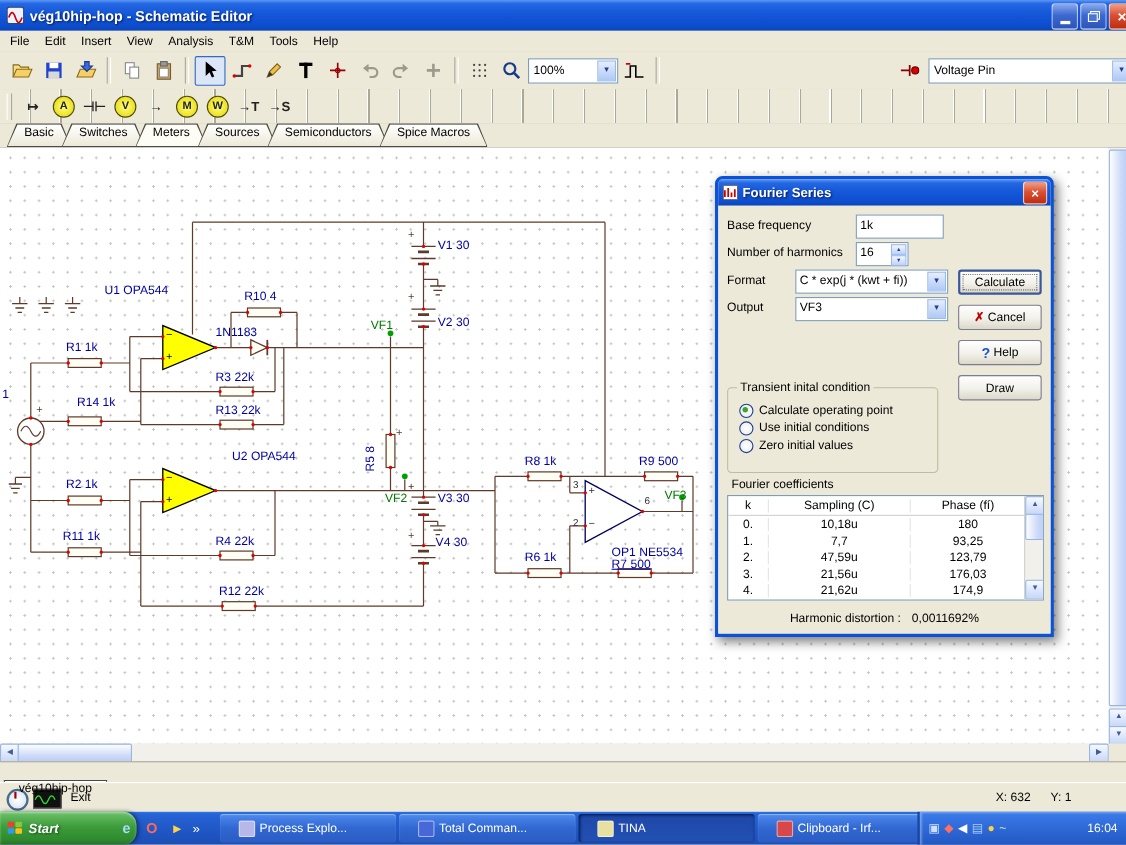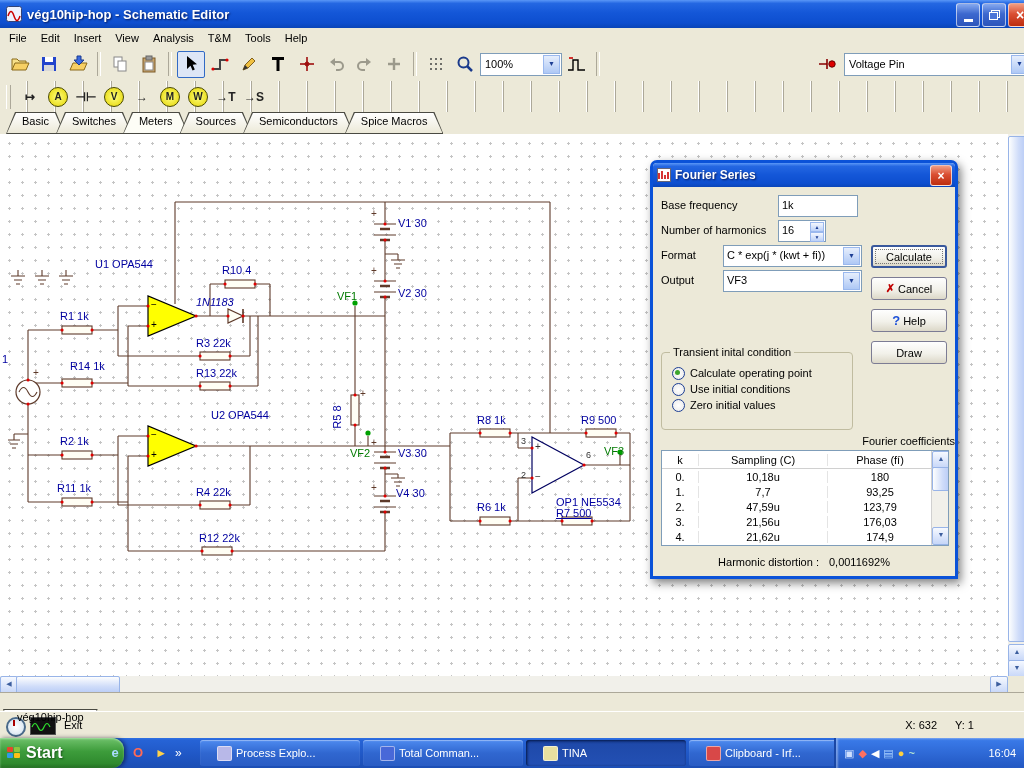--- a/index.html
+++ b/index.html
@@ -470,7 +470,7 @@
     <span class="sch-label" style="left: 60px; top: 301px;">R2 1k</span>
     <span class="sch-label" style="left: 57px; top: 348px;">R11 1k</span>
     <span class="sch-label" style="left: 222px; top: 130px;">R10 4</span>
-    <span class="sch-label" style="left: 196px; top: 162px; font-style: italic;">1N1183</span>
+    <span class="sch-label" style="left: 196px; top: 162px;">1N1183</span>
     <span class="sch-label" style="left: 196px; top: 203px;">R3 22k</span>
     <span class="sch-label" style="left: 196px; top: 233px;">R13 22k</span>
     <span class="sch-label" style="left: 211px; top: 275px;">U2 OPA544</span>

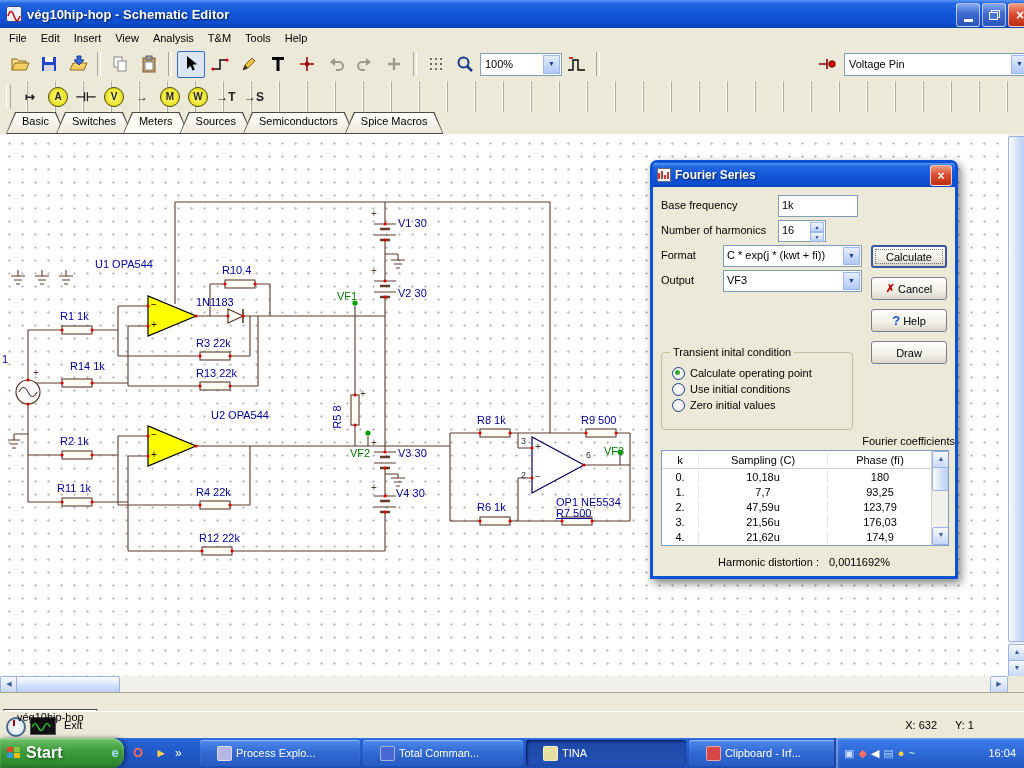--- a/index.html
+++ b/index.html
@@ -157,7 +157,7 @@
   .radio{position:relative;width:11px;height:11px;border-radius:50%;border:1px solid #1c3e94;
     background:radial-gradient(#fff,#e8e8e8)}
   .radio-row.selected .radio::after{content:"";position:absolute;left:2px;top:2px;width:5px;height:5px;border-radius:50%;background:#3da52e}
-  .coef-title{position:absolute;left:0;top:248px;width:100%;text-align:right}
+  .coef-title{position:absolute;left:12px;top:248px;width:100%;text-align:left}
   .coef-table{position:absolute;left:8px;top:263px;width:286px;height:94px;background:#fff;border:1px solid #7f9db9;overflow:hidden}
   .coef-head{display:flex;height:17px;border-bottom:1px solid #d0d0d0;align-items:center}
   .coef-row{display:flex;height:15px;align-items:center}

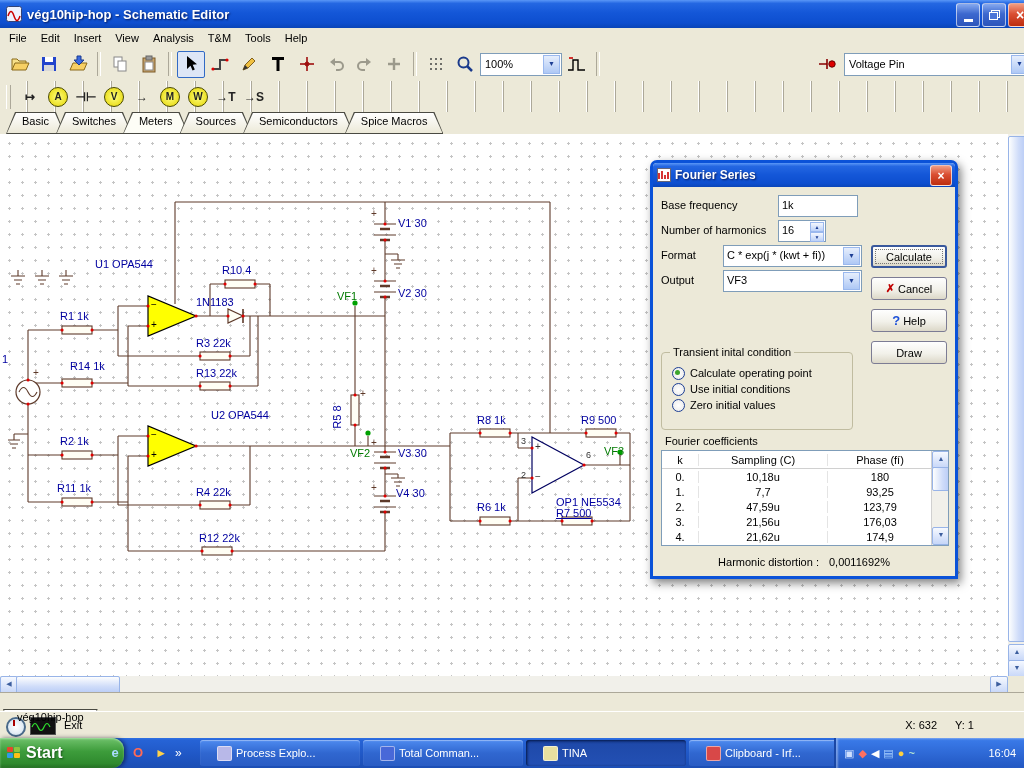--- a/index.html
+++ b/index.html
@@ -99,7 +99,7 @@
   .start-btn{position:absolute;left:0;top:0;height:30px;width:98px;border-radius:0 12px 12px 0;
     background:linear-gradient(#6fc26b,#3d9c3b 45%,#2f8a2e 85%,#257024);
     box-shadow:inset 0 1px 2px rgba(220,255,220,.5),2px 0 4px rgba(0,0,20,.5);
-    color:#fff;font-weight:bold;font-size:16px;display:flex;align-items:center;padding-left:26px;
+    color:#fff;font-weight:bold;font-style:italic;font-size:12px;display:flex;align-items:center;padding-left:26px;
     text-shadow:1px 1px 2px rgba(0,40,0,.6)}
   .start-flag{position:absolute;left:6px;top:7px}
   .quicklaunch{position:absolute;left:102px;top:0;height:30px;display:flex;align-items:center;gap:5px;padding:0 4px}

